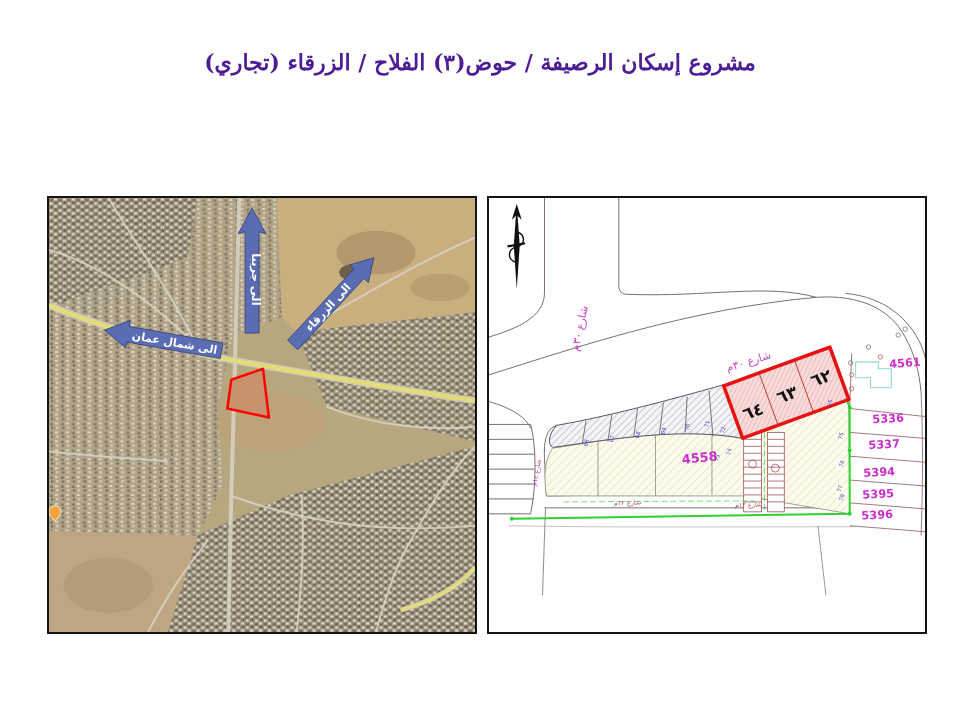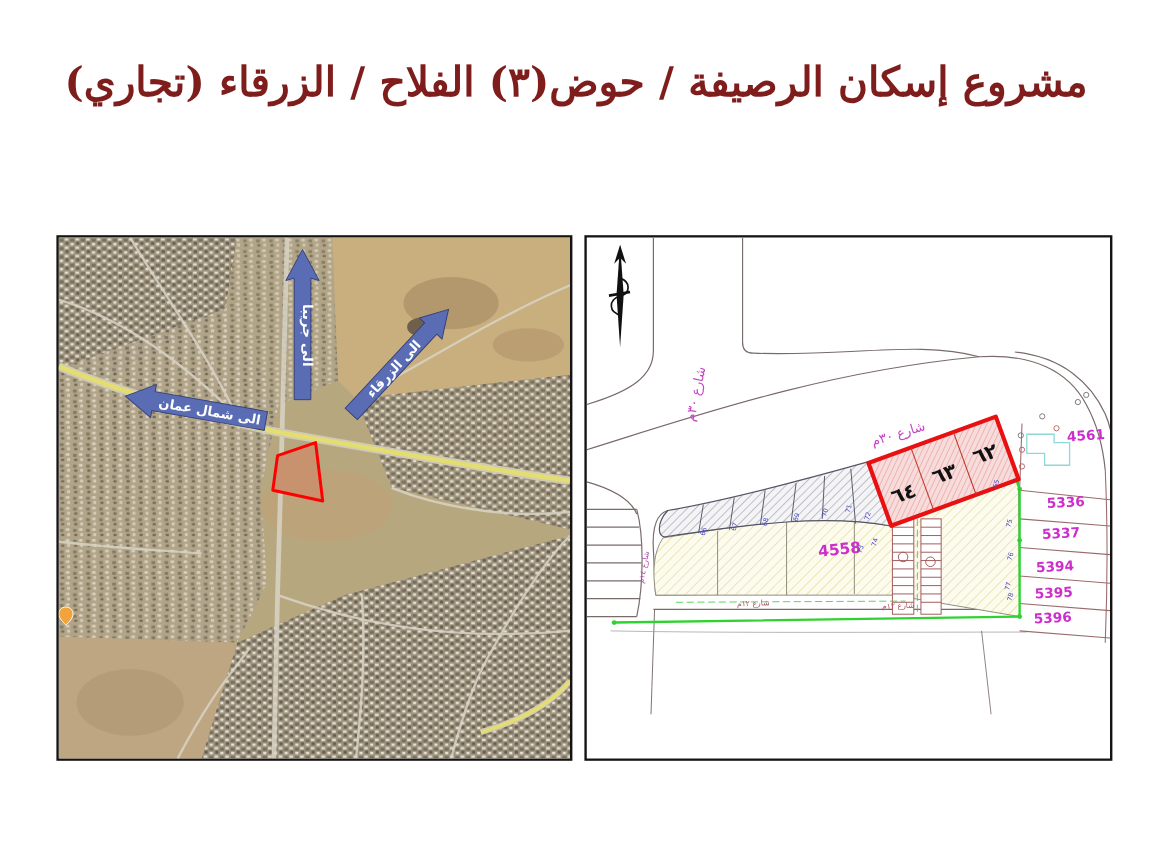--- a/index.html
+++ b/index.html
@@ -10,7 +10,7 @@
   .slide-title{
     position:absolute;top:50px;left:40px;width:880px;text-align:center;
     direction:rtl;font-family:"DejaVu Serif", serif;font-weight:700;
-    font-size:34px;color:#7f1d1d;line-height:1.15;
+    font-size:22px;color:#4c1d95;line-height:1.15;
   }
   .panel{
     position:absolute;top:196px;height:438px;border:2px solid #141414;

